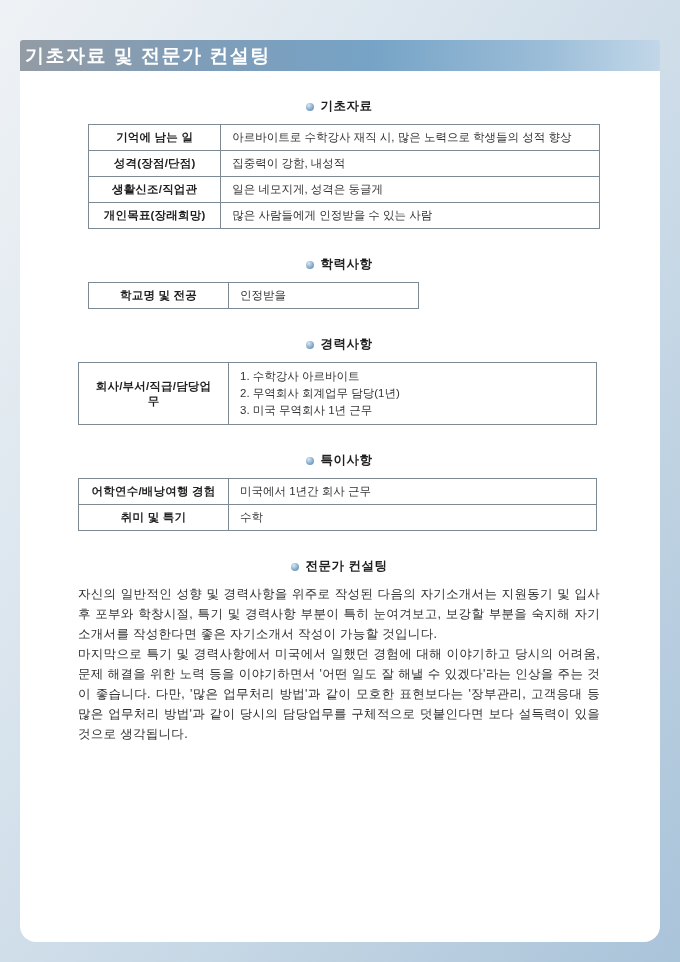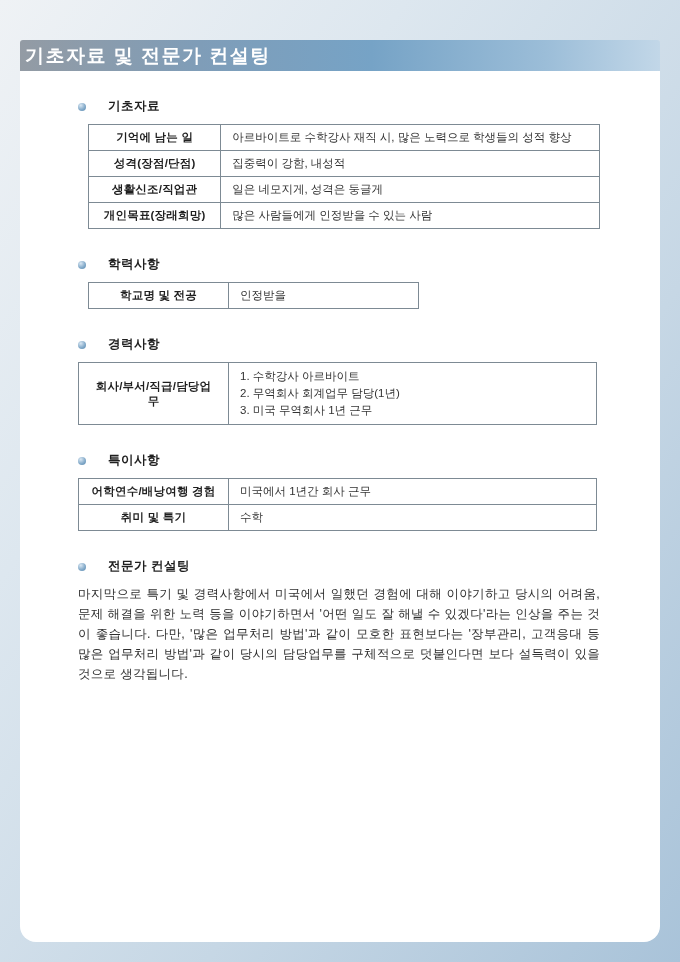--- a/index.html
+++ b/index.html
@@ -25,9 +25,9 @@
   }
   .section { margin-bottom:27px; }
   .section-heading {
-    display:flex; align-items:center; gap:22px;
+    display:flex; align-items:center; gap:7px;
     font-weight:bold; font-size:12.5px; color:#1f1f1f;
-    margin-bottom:9px; letter-spacing:0.5px;
+    margin-bottom:9px; letter-spacing:0.5px;justify-content:center;
   }
   .bullet {
     width:8px; height:8px; border-radius:50%; flex:0 0 auto;

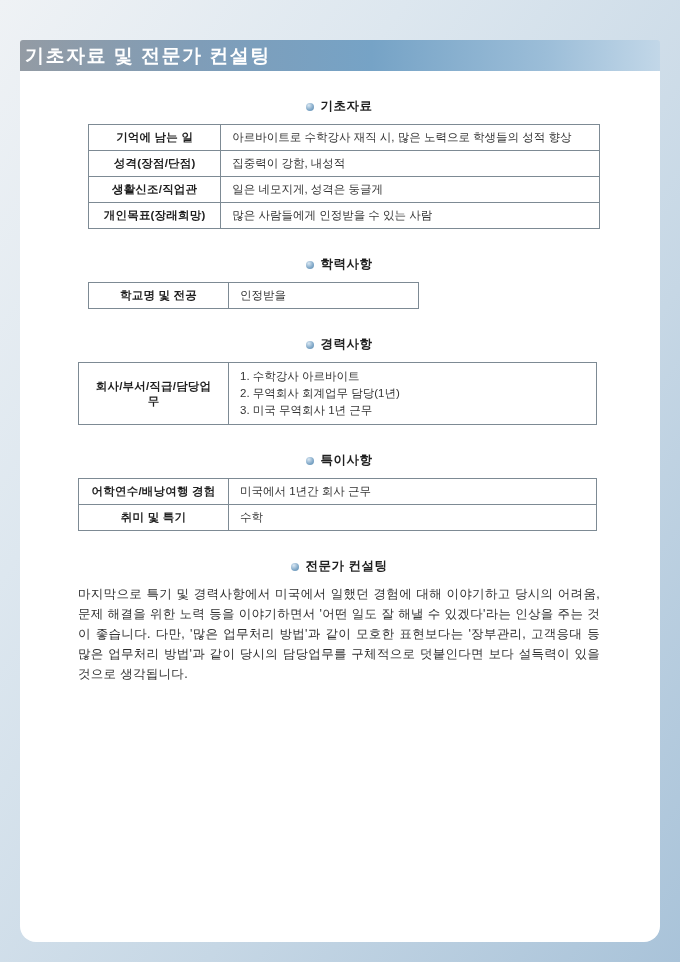--- a/index.html
+++ b/index.html
@@ -145,6 +145,7 @@
       <span>전문가 컨설팅</span>
     </div>
     <div class="consulting-text">
+      <p>자신의 일반적인 성향 및 경력사항을 위주로 작성된 다음의 자기소개서는 지원동기 및 입사 후 포부와 학창시절, 특기 및 경력사항 부분이 특히 눈여겨보고, 보강할 부분을 숙지해 자기소개서를 작성한다면 좋은 자기소개서 작성이 가능할 것입니다.</p>
       <p>마지막으로 특기 및 경력사항에서 미국에서 일했던 경험에 대해 이야기하고 당시의 어려움, 문제 해결을 위한 노력 등을 이야기하면서 '어떤 일도 잘 해낼 수 있겠다'라는 인상을 주는 것이 좋습니다. 다만, '많은 업무처리 방법'과 같이 모호한 표현보다는 '장부관리, 고객응대 등 많은 업무처리 방법'과 같이 당시의 담당업무를 구체적으로 덧붙인다면 보다 설득력이 있을 것으로 생각됩니다.</p>
     </div>
   </div>

